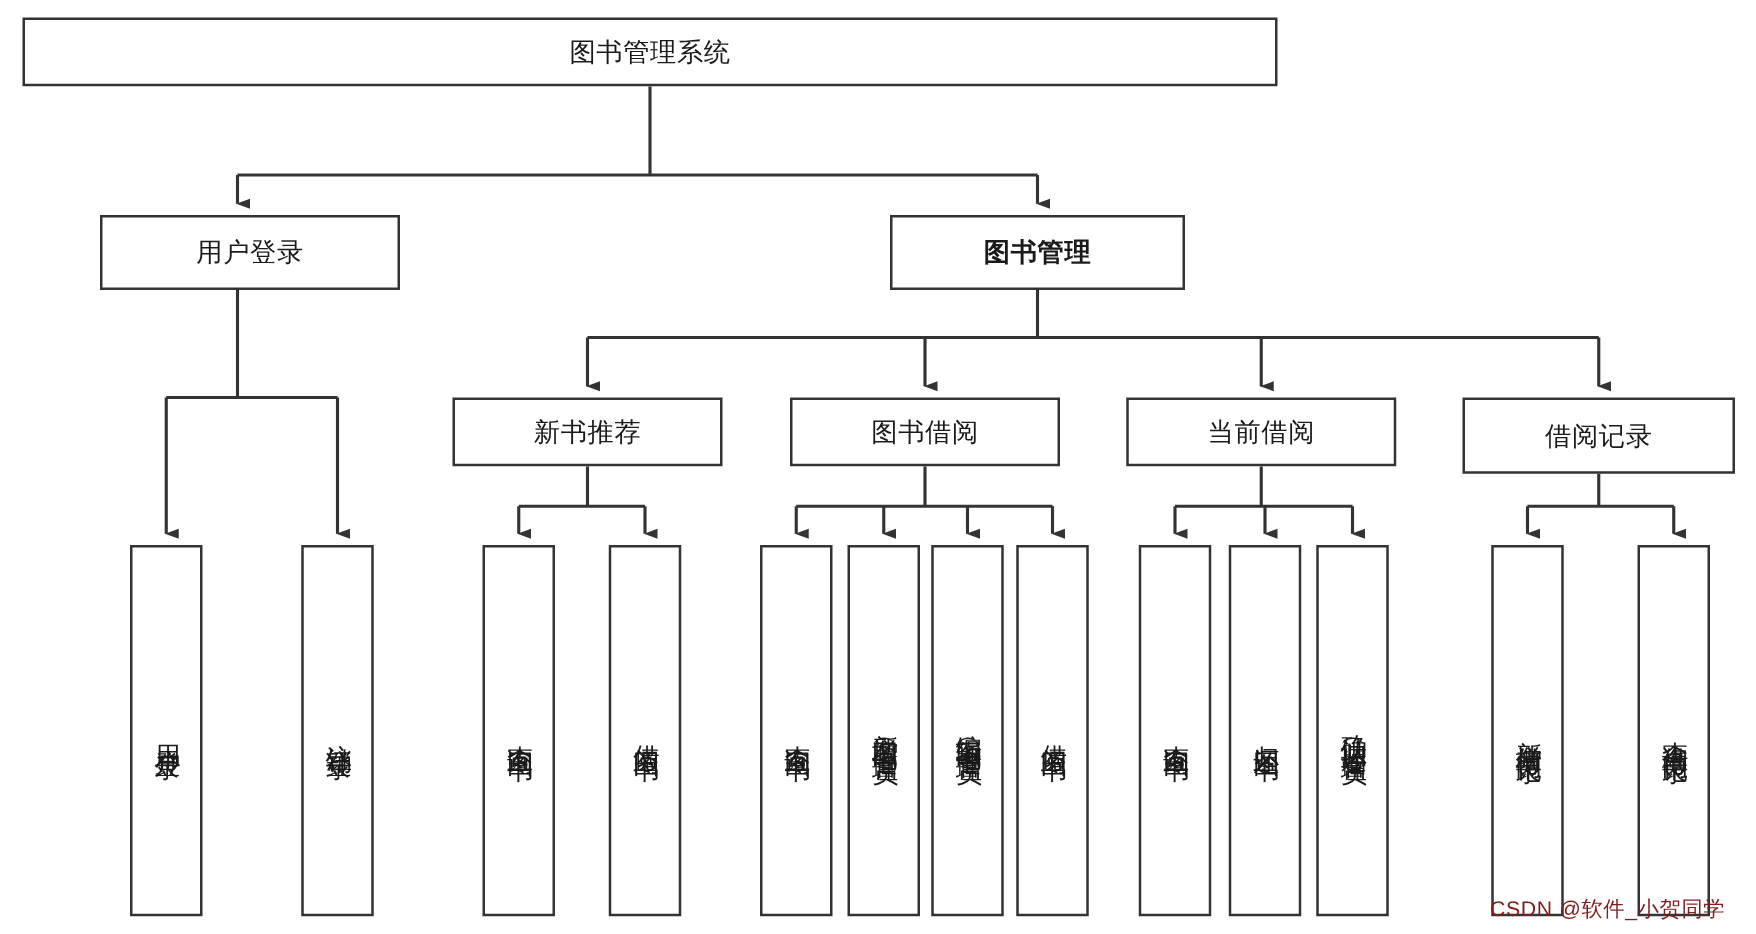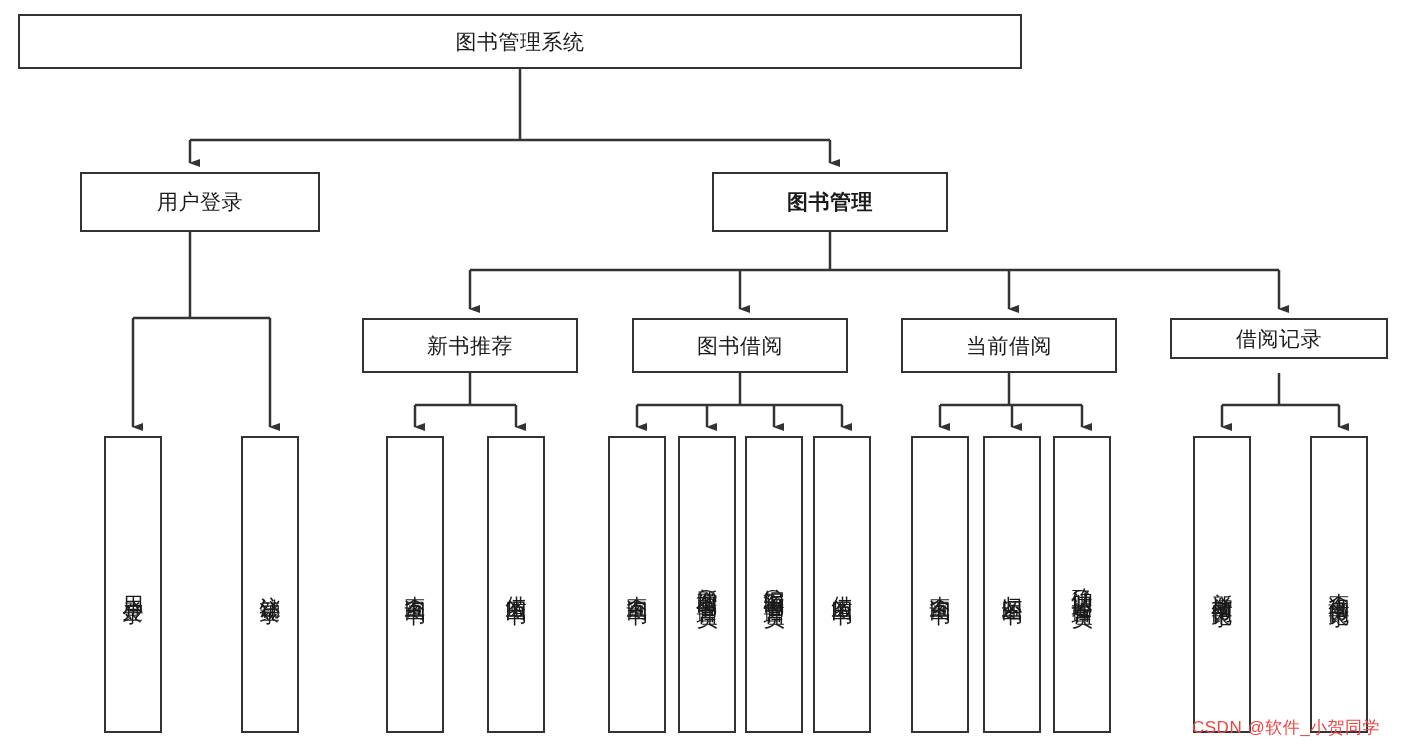--- a/index.html
+++ b/index.html
@@ -137,7 +137,7 @@
   <div class="node horiz" style="left:901px; top:318px; width:216px; height:55px;justify-content:center;">
     <span class="node-label">当前借阅</span>
   </div>
-  <div class="node horiz" style="left:1170px; top:318px; width:218px; height:41px;">
+  <div class="node horiz" style="left:1170px; top:318px; width:218px; height:61px;">
     <span class="node-label">借阅记录</span>
   </div>
 

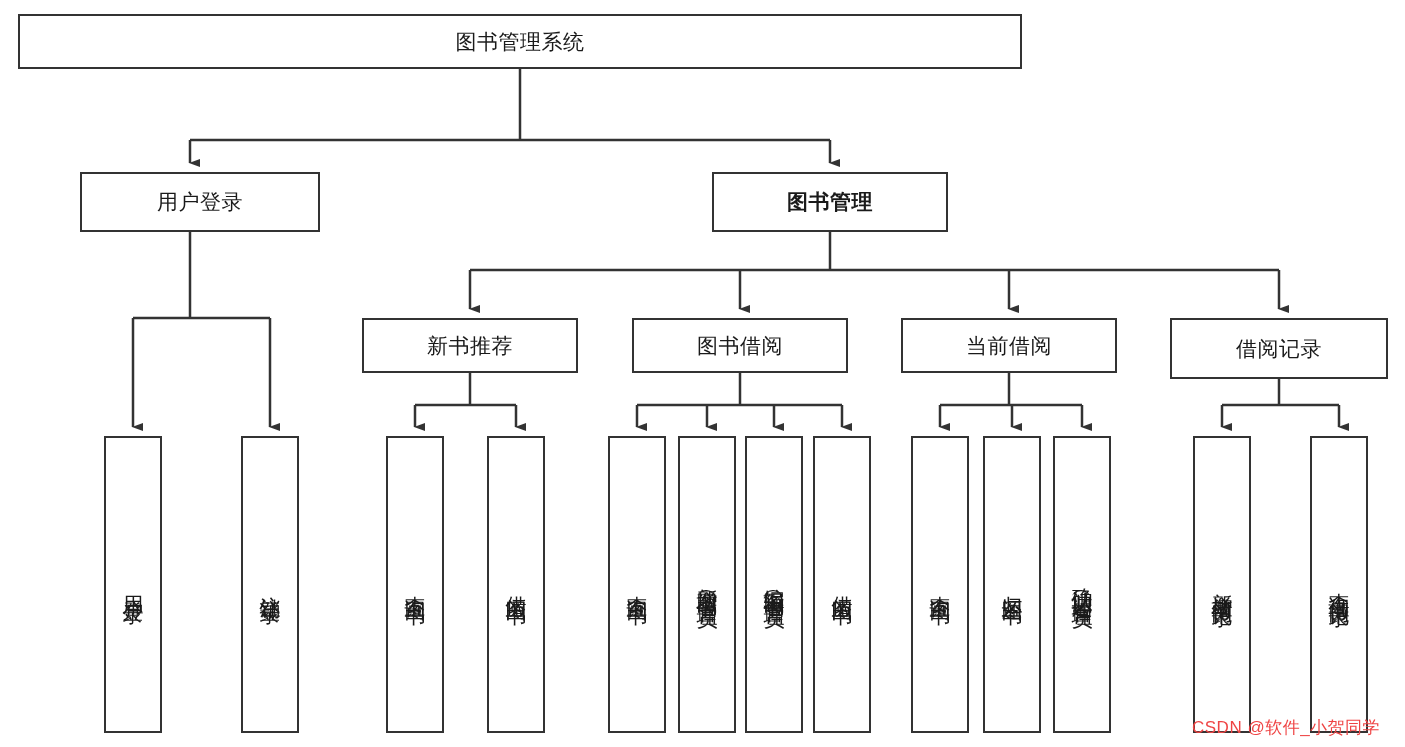--- a/index.html
+++ b/index.html
@@ -56,7 +56,7 @@
   .watermark {
     position: absolute;
     font-size: 17px;
-    color: #ef4444;
+    color: #7f1d1d;
     white-space: nowrap;
     letter-spacing: 0.5px;
   }

